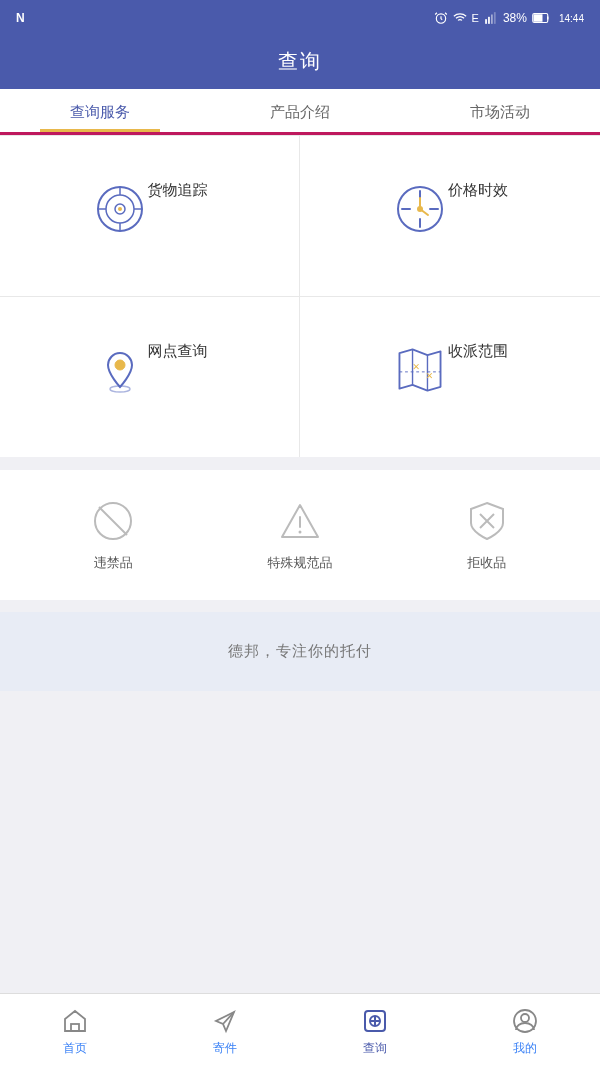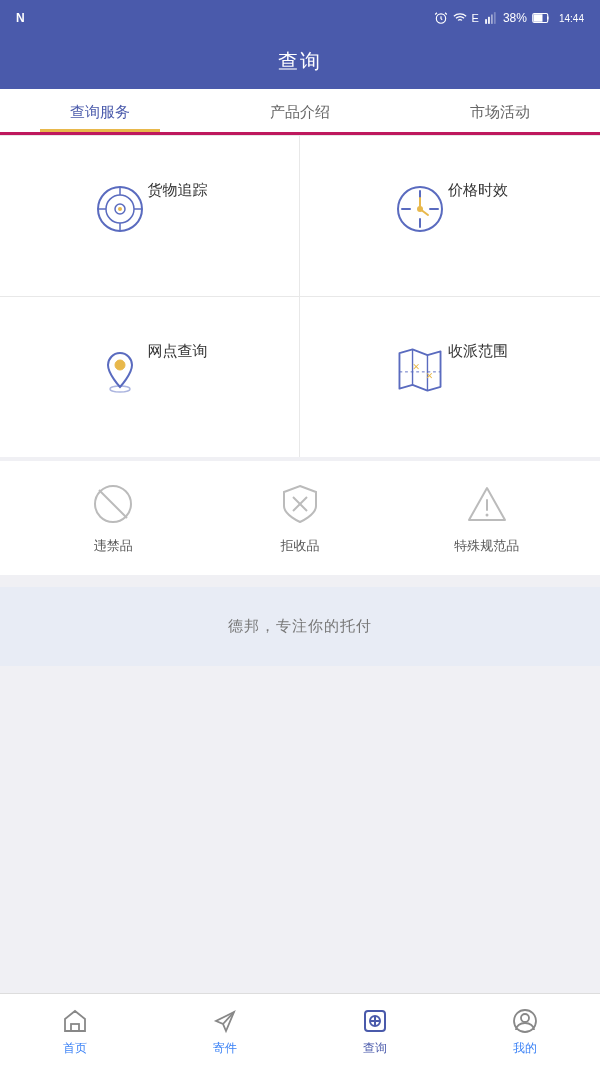--- a/index.html
+++ b/index.html
@@ -125,8 +125,8 @@
       display: flex;
       justify-content: space-around;
       align-items: center;
-      padding: 20px 20px;
-      margin-top: 4px;
+      padding: 28px 20px;
+      margin-top: 13px;
     }
     .bottom-row-item {
       display: flex;

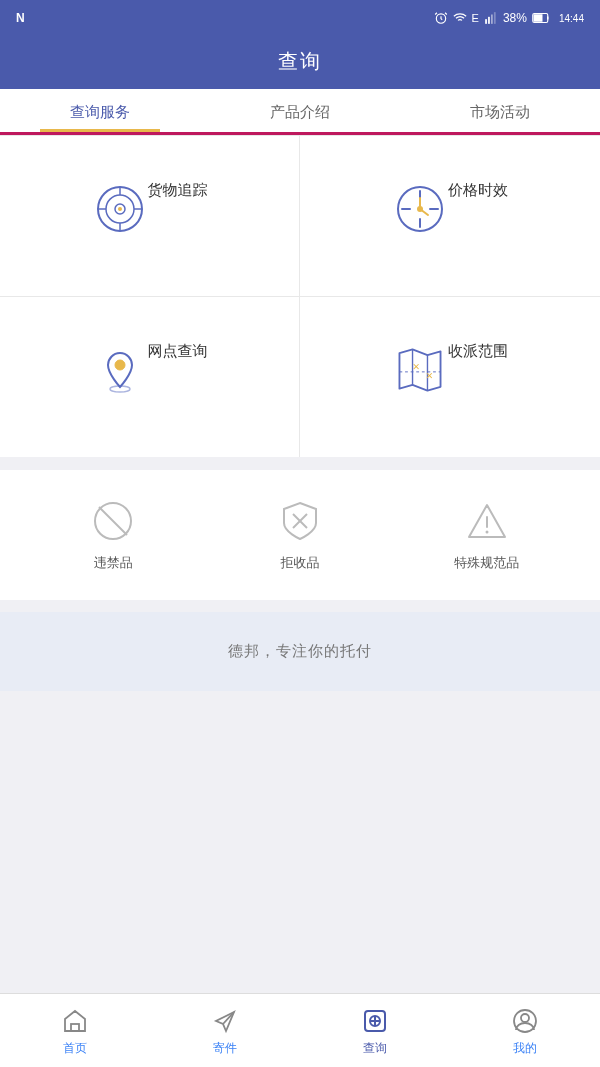--- a/index.html
+++ b/index.html
@@ -337,24 +337,24 @@
       <div class="bottom-row-icon">
         <svg width="44" height="44" viewBox="0 0 44 44" fill="none">
 
+          <path d="M22 6 L40 38 L4 38 Z" stroke="#bbb" stroke-width="2" fill="none" stroke-linejoin="round"></path>
+          <line x1="22" y1="18" x2="22" y2="28" stroke="#bbb" stroke-width="2" stroke-linecap="round"></line>
+          <circle cx="22" cy="33" r="1.5" fill="#bbb"></circle>
+        </svg>
+      </div>
+      <span class="bottom-row-label">特殊规范品</span>
+    </div>
+
+    <div class="bottom-row-item">
+      <div class="bottom-row-icon">
+        <svg width="44" height="44" viewBox="0 0 44 44" fill="none">
+
           <path d="M22 4 L38 10 L38 24 C38 33 22 40 22 40 C22 40 6 33 6 24 L6 10 Z" stroke="#bbb" stroke-width="2" fill="none"></path>
           <line x1="15" y1="15" x2="29" y2="29" stroke="#bbb" stroke-width="2"></line>
           <line x1="29" y1="15" x2="15" y2="29" stroke="#bbb" stroke-width="2"></line>
         </svg>
       </div>
       <span class="bottom-row-label">拒收品</span>
-    </div>
-
-    <div class="bottom-row-item">
-      <div class="bottom-row-icon">
-        <svg width="44" height="44" viewBox="0 0 44 44" fill="none">
-
-          <path d="M22 6 L40 38 L4 38 Z" stroke="#bbb" stroke-width="2" fill="none" stroke-linejoin="round"></path>
-          <line x1="22" y1="18" x2="22" y2="28" stroke="#bbb" stroke-width="2" stroke-linecap="round"></line>
-          <circle cx="22" cy="33" r="1.5" fill="#bbb"></circle>
-        </svg>
-      </div>
-      <span class="bottom-row-label">特殊规范品</span>
     </div>
 
   </div>

